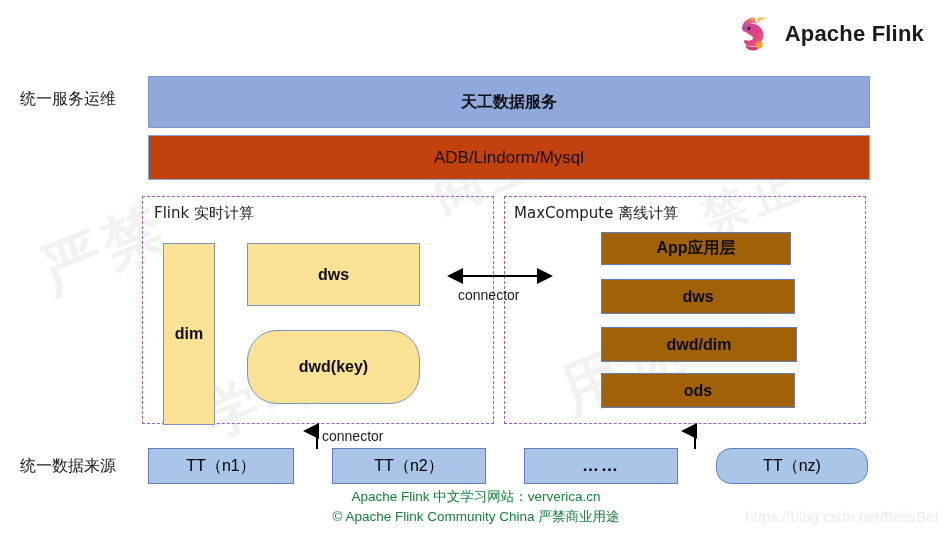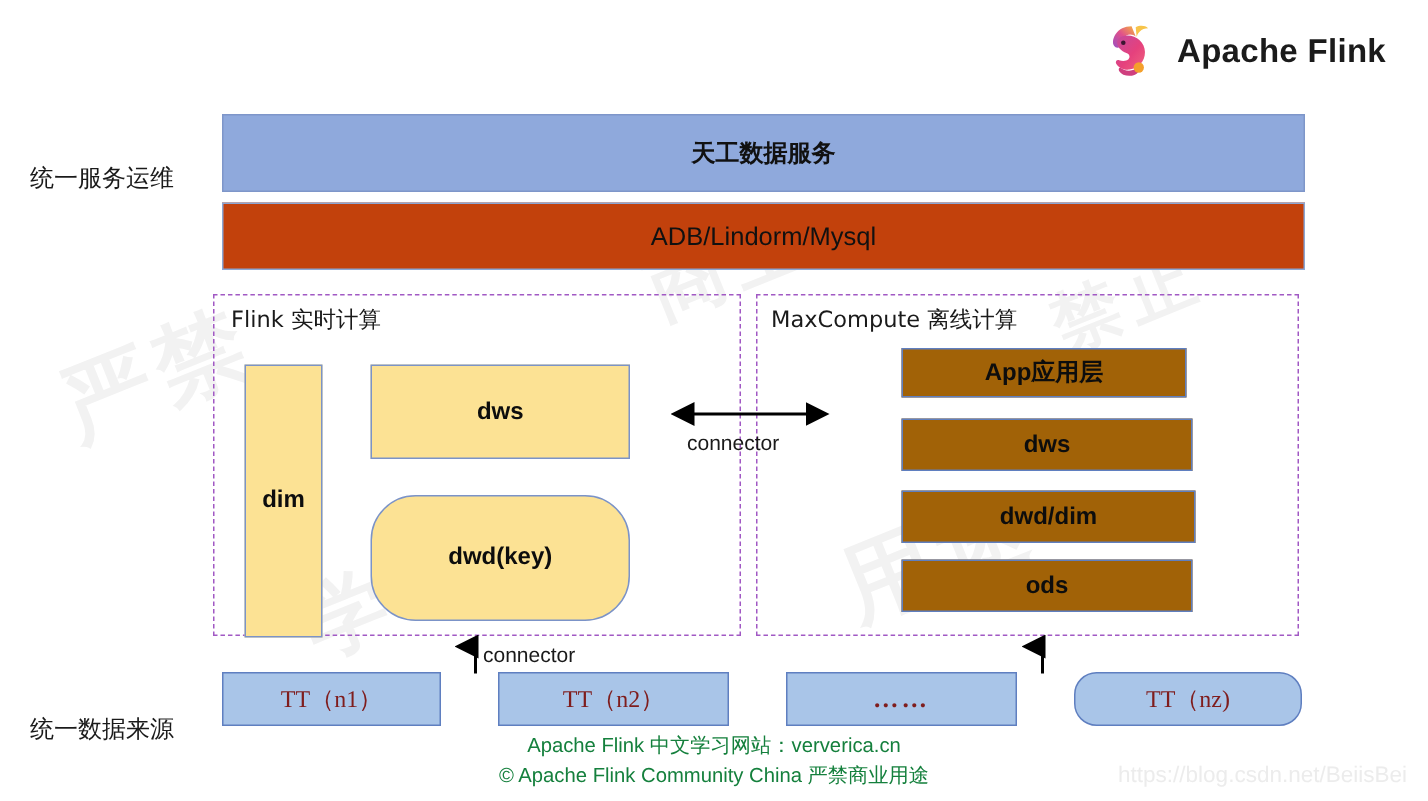--- a/index.html
+++ b/index.html
@@ -61,7 +61,6 @@
     font-size: 16px;
     color: #1a1a1a;
     white-space: nowrap;
-    margin-top: 20px;
   }
   .row-label-service { left: 20px; top: 89px; }
   .row-label-source  { left: 20px; top: 456px; }

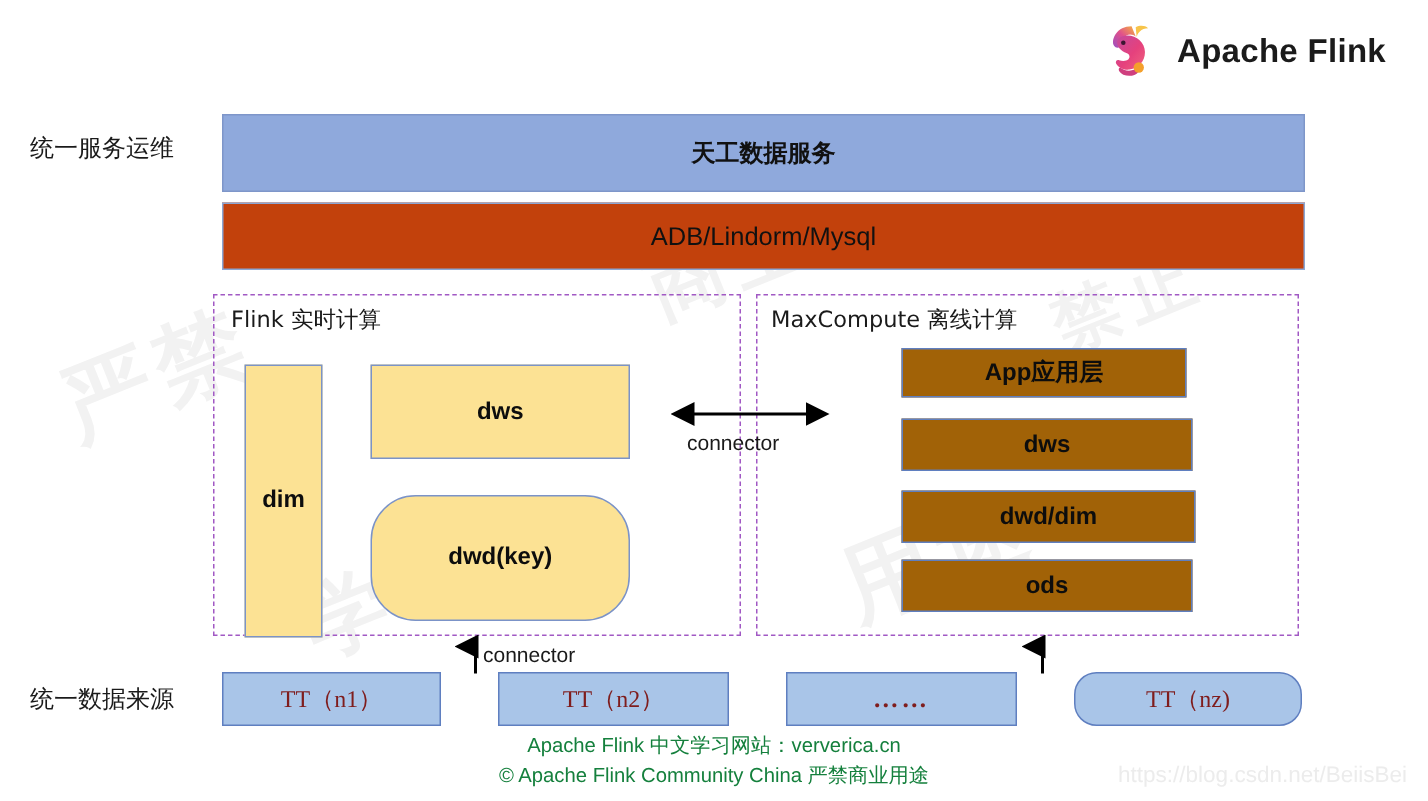--- a/index.html
+++ b/index.html
@@ -211,7 +211,7 @@
 
   <div class="box box-yellow" style="left:163px; top:243px; width:52px; height:182px;">dim</div>
   <div class="box box-yellow" style="left:247px; top:243px; width:173px; height:63px;">dws</div>
-  <div class="box box-yellow" style="left:247px; top:330px; width:173px; height:84px;border-radius:30px;">dwd(key)</div>
+  <div class="box box-yellow" style="left:247px; top:330px; width:173px; height:74px;border-radius:30px;">dwd(key)</div>
 
   <div class="dashed-group" style="left:504px; top:196px; width:362px; height:228px;"></div>
   <div class="group-title" style="left:514px; top:204px;">MaxCompute 离线计算</div>

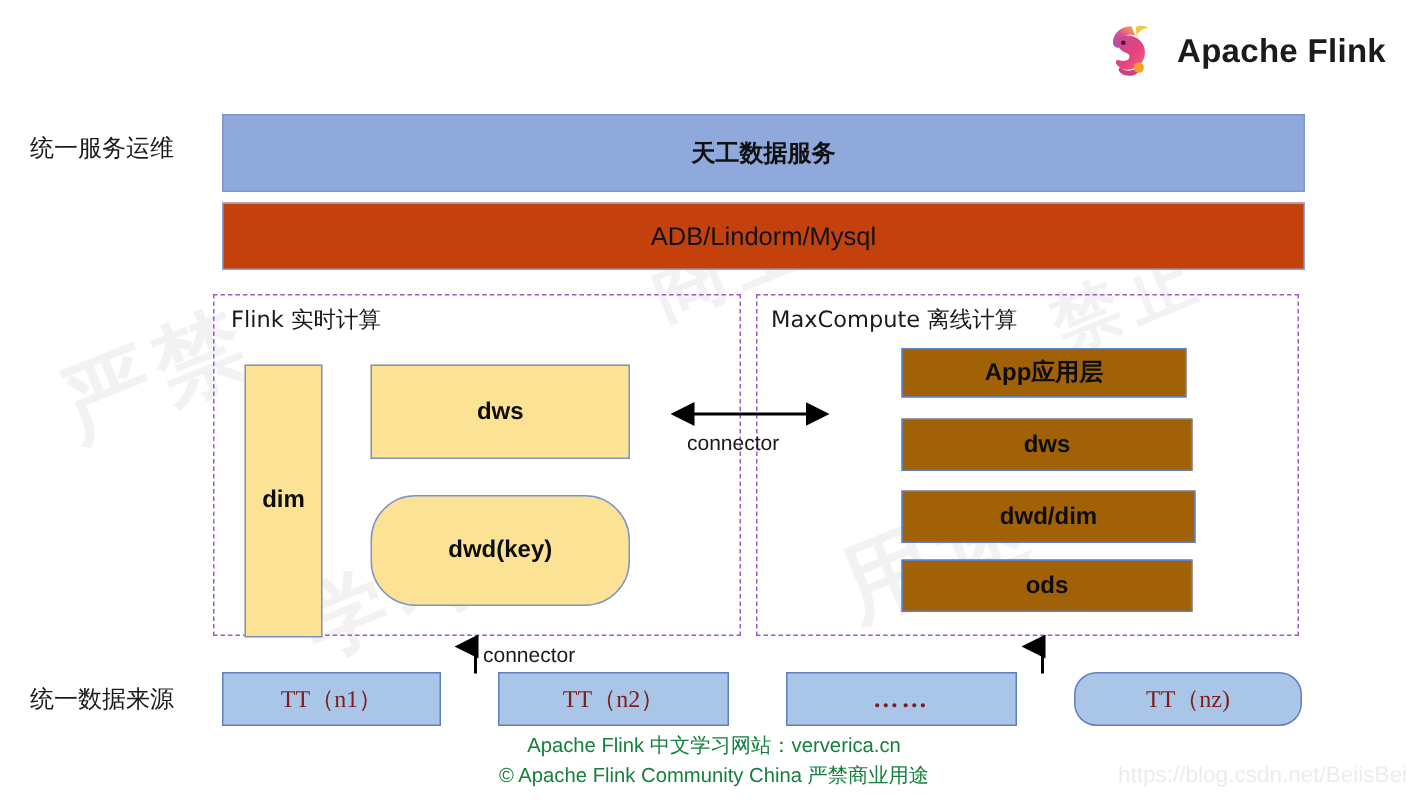--- a/index.html
+++ b/index.html
@@ -106,9 +106,8 @@
   .box-source {
     background: #a9c5e8;
     border-color: #5f7fc0;
-    color: #7f1d1d;
-    font-size: 16px;
-    font-family: Liberation Serif, serif;
+    color: #000000;
+    font-size: 16px;
   }
 
   

